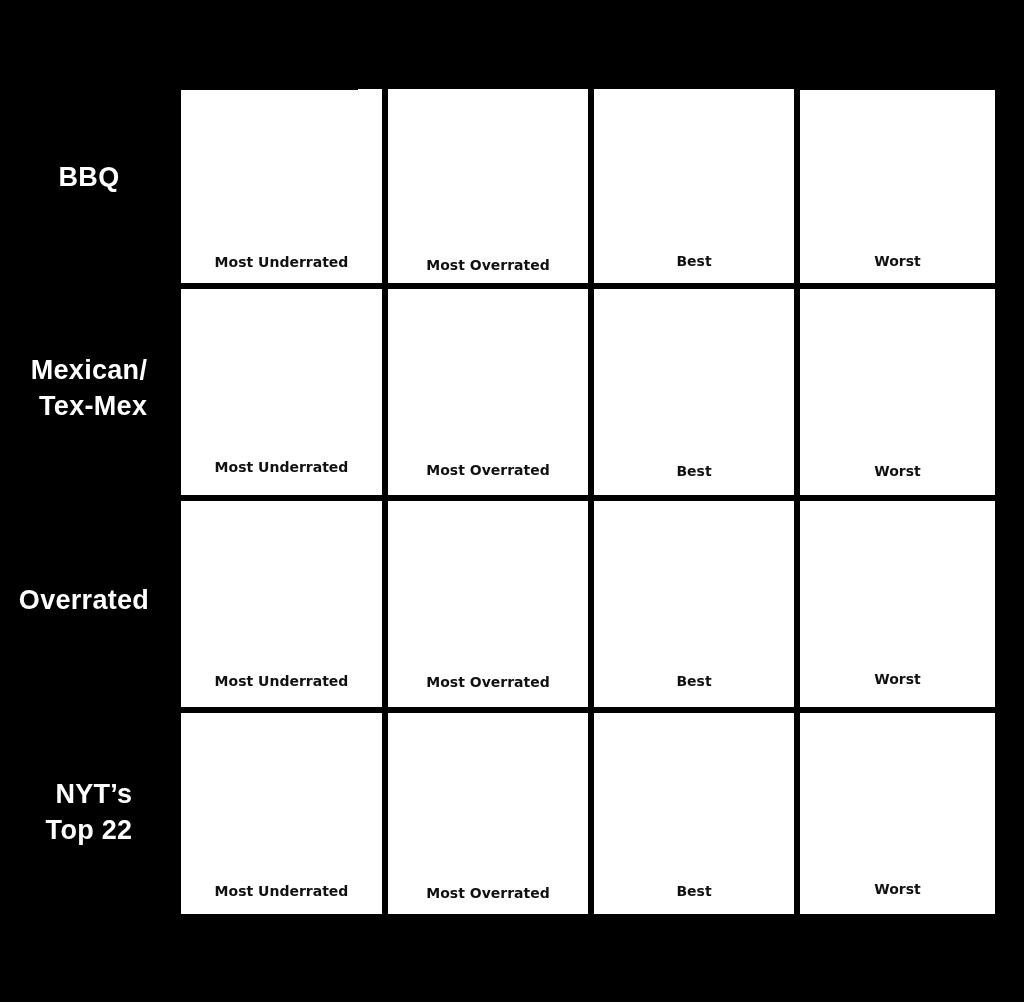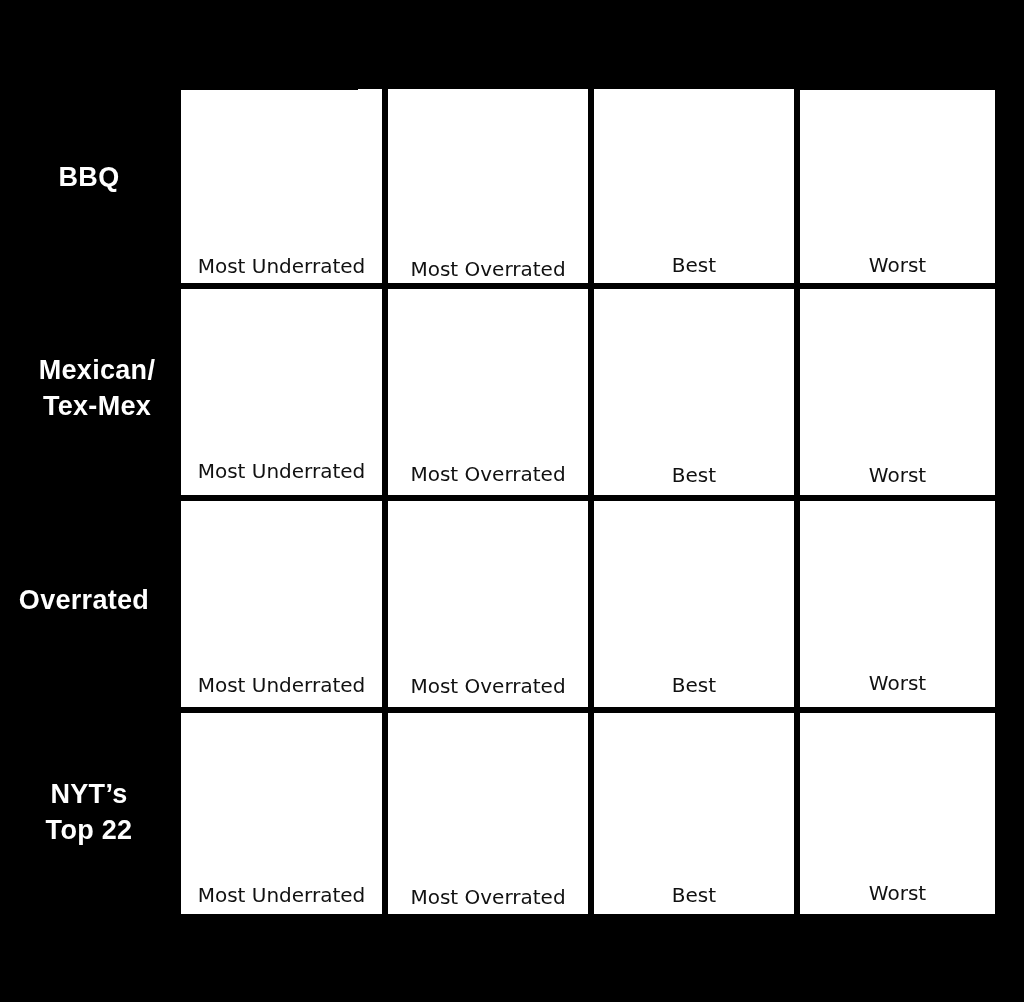--- a/index.html
+++ b/index.html
@@ -33,7 +33,7 @@
     display: flex;
     align-items: center;
     justify-content: center;
-    text-align: center;
+    text-align: right;
     color: #ffffff;
     font-size: 27px;
     font-weight: bold;

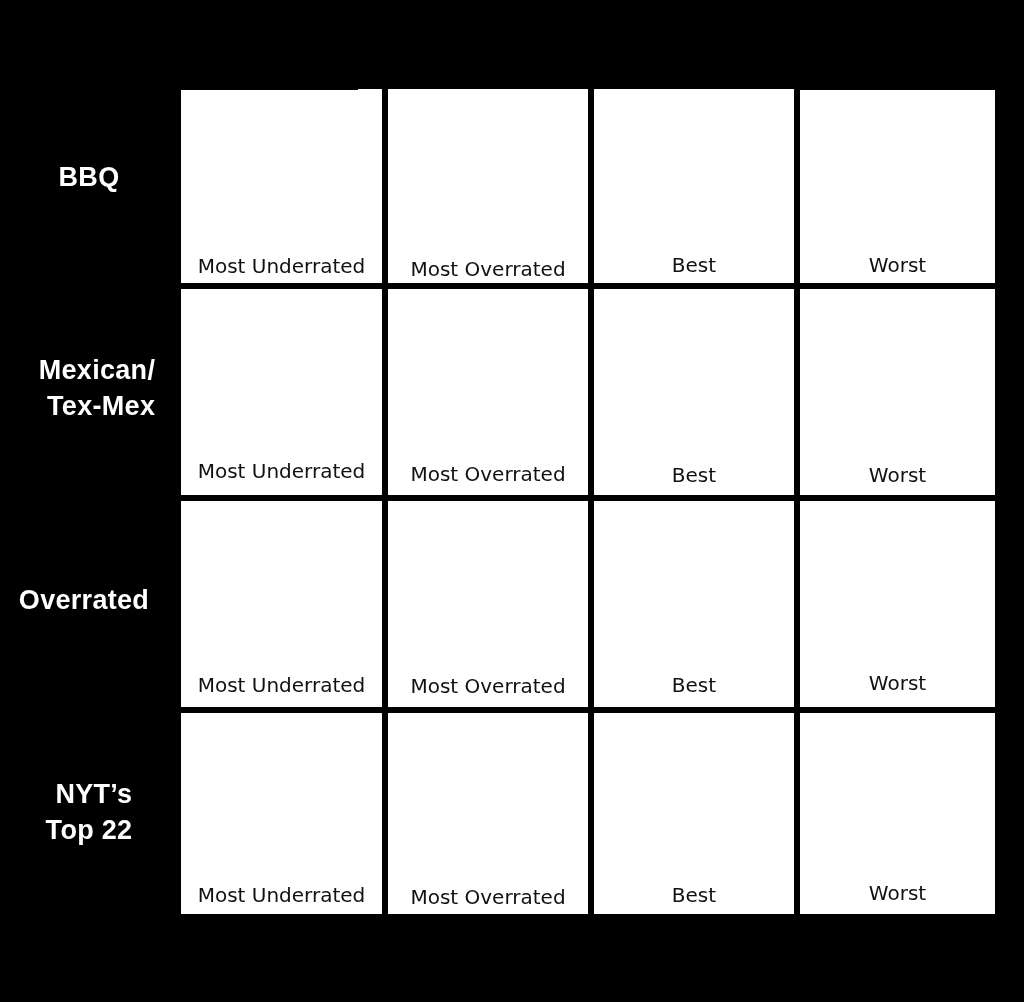--- a/index.html
+++ b/index.html
@@ -65,8 +65,8 @@
     width: 100%;
     text-align: center;
     color: #111111;
-    font-size: 20px;
-    font-weight: normal;
+    font-size: 14px;
+    font-weight: bold;
     font-family: "DejaVu Sans", sans-serif;
   }
 

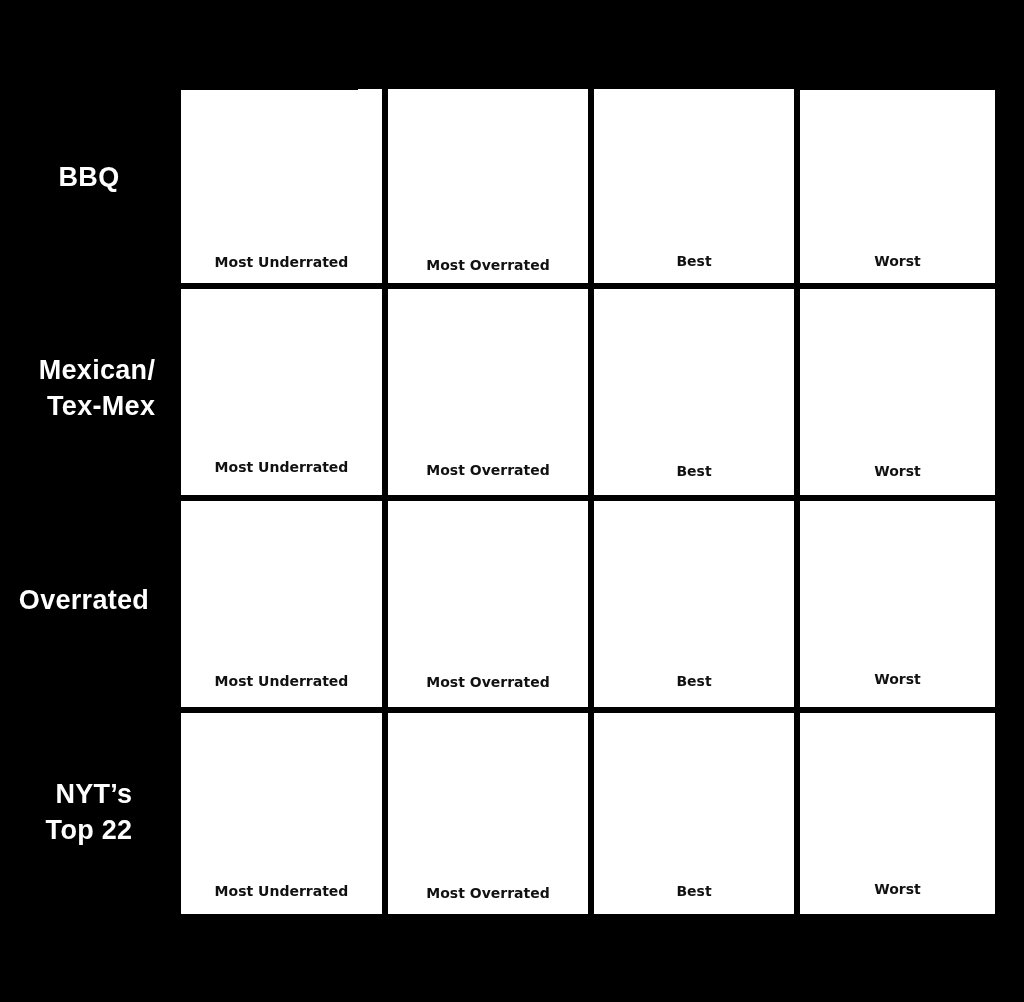--- a/index.html
+++ b/index.html
@@ -84,7 +84,7 @@
   <div class="row-label" style="top:72px; height:210px;">
     <span>BBQ</span>
   </div>
-  <div class="row-label" style="top:282px; height:212px;margin-left:8px;">
+  <div class="row-label" style="top:282px; height:212px;">
     <span>Mexican/
 Tex-Mex</span>
   </div>

